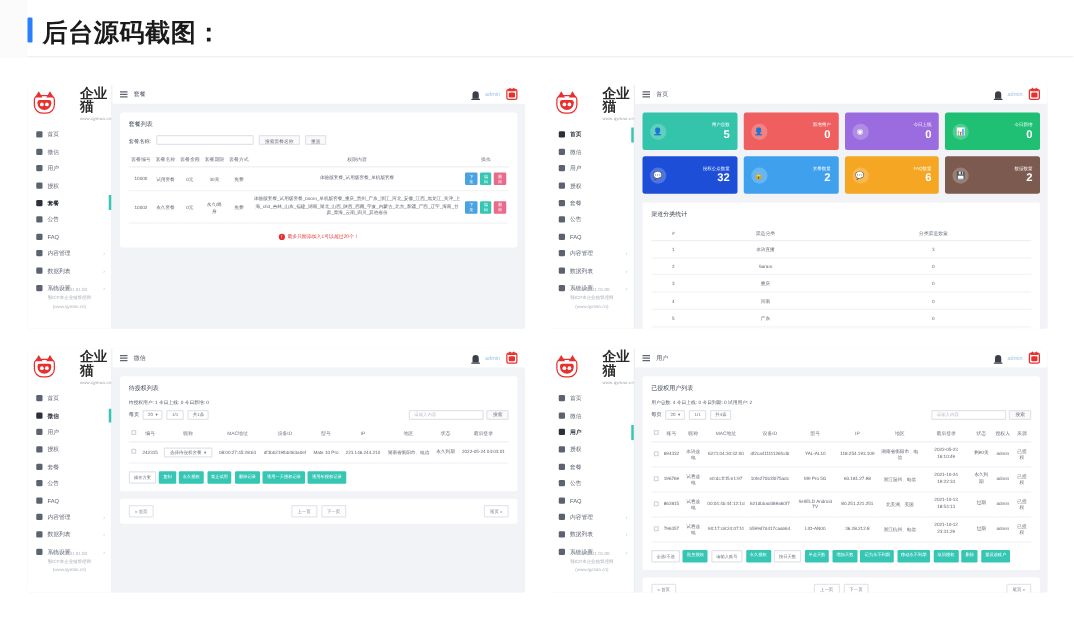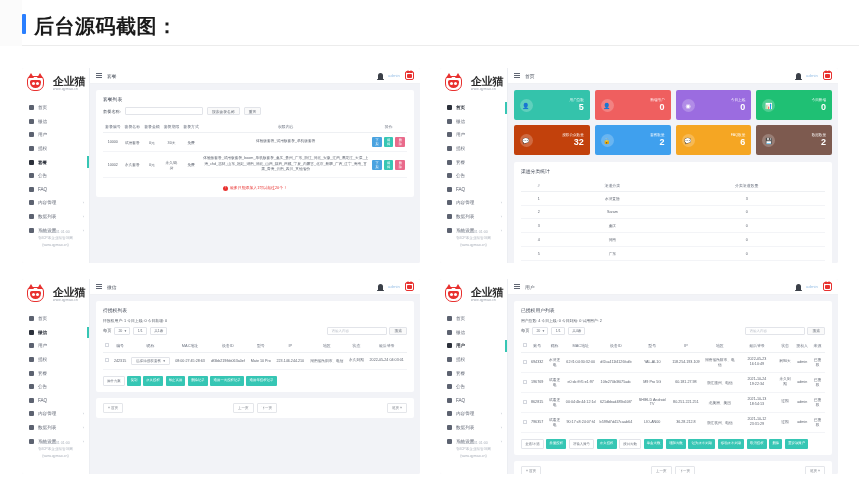--- a/index.html
+++ b/index.html
@@ -50,7 +50,7 @@
     background: #ffffff; border-right: 1px solid #eceef2;
   }
   .logo-wrap {
-    height: 26px; display: flex; align-items: center; gap: 9px;
+    height: 26px; display: flex; align-items: center; gap: 20px;
     padding: 5px 0 0 5px;
   }
   .cat-logo {

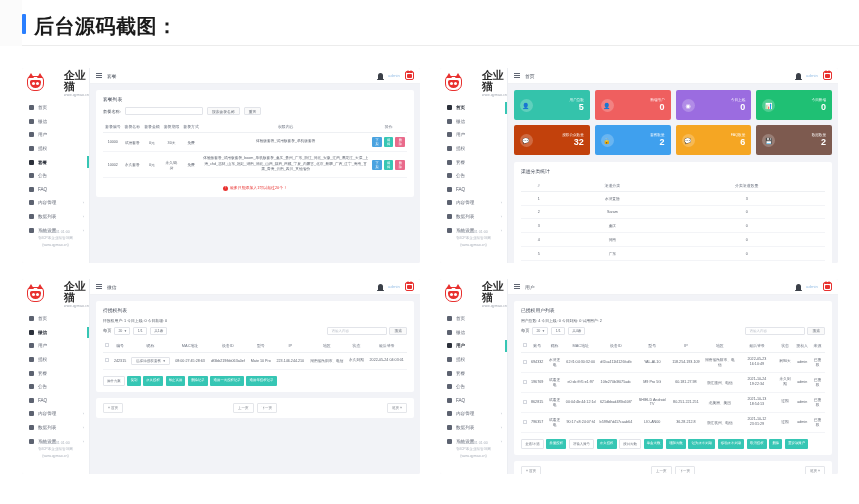--- a/index.html
+++ b/index.html
@@ -531,7 +531,7 @@
                 <div class="s-val">0</div>
               </div>
           </div>
-          <div class="stat" style="background:#c2410c">
+          <div class="stat" style="background:#1d4ed8">
             <div class="s-ic">💬</div>
             <div class="s-txt">
                 <div class="s-lb">授权公众数量</div>

